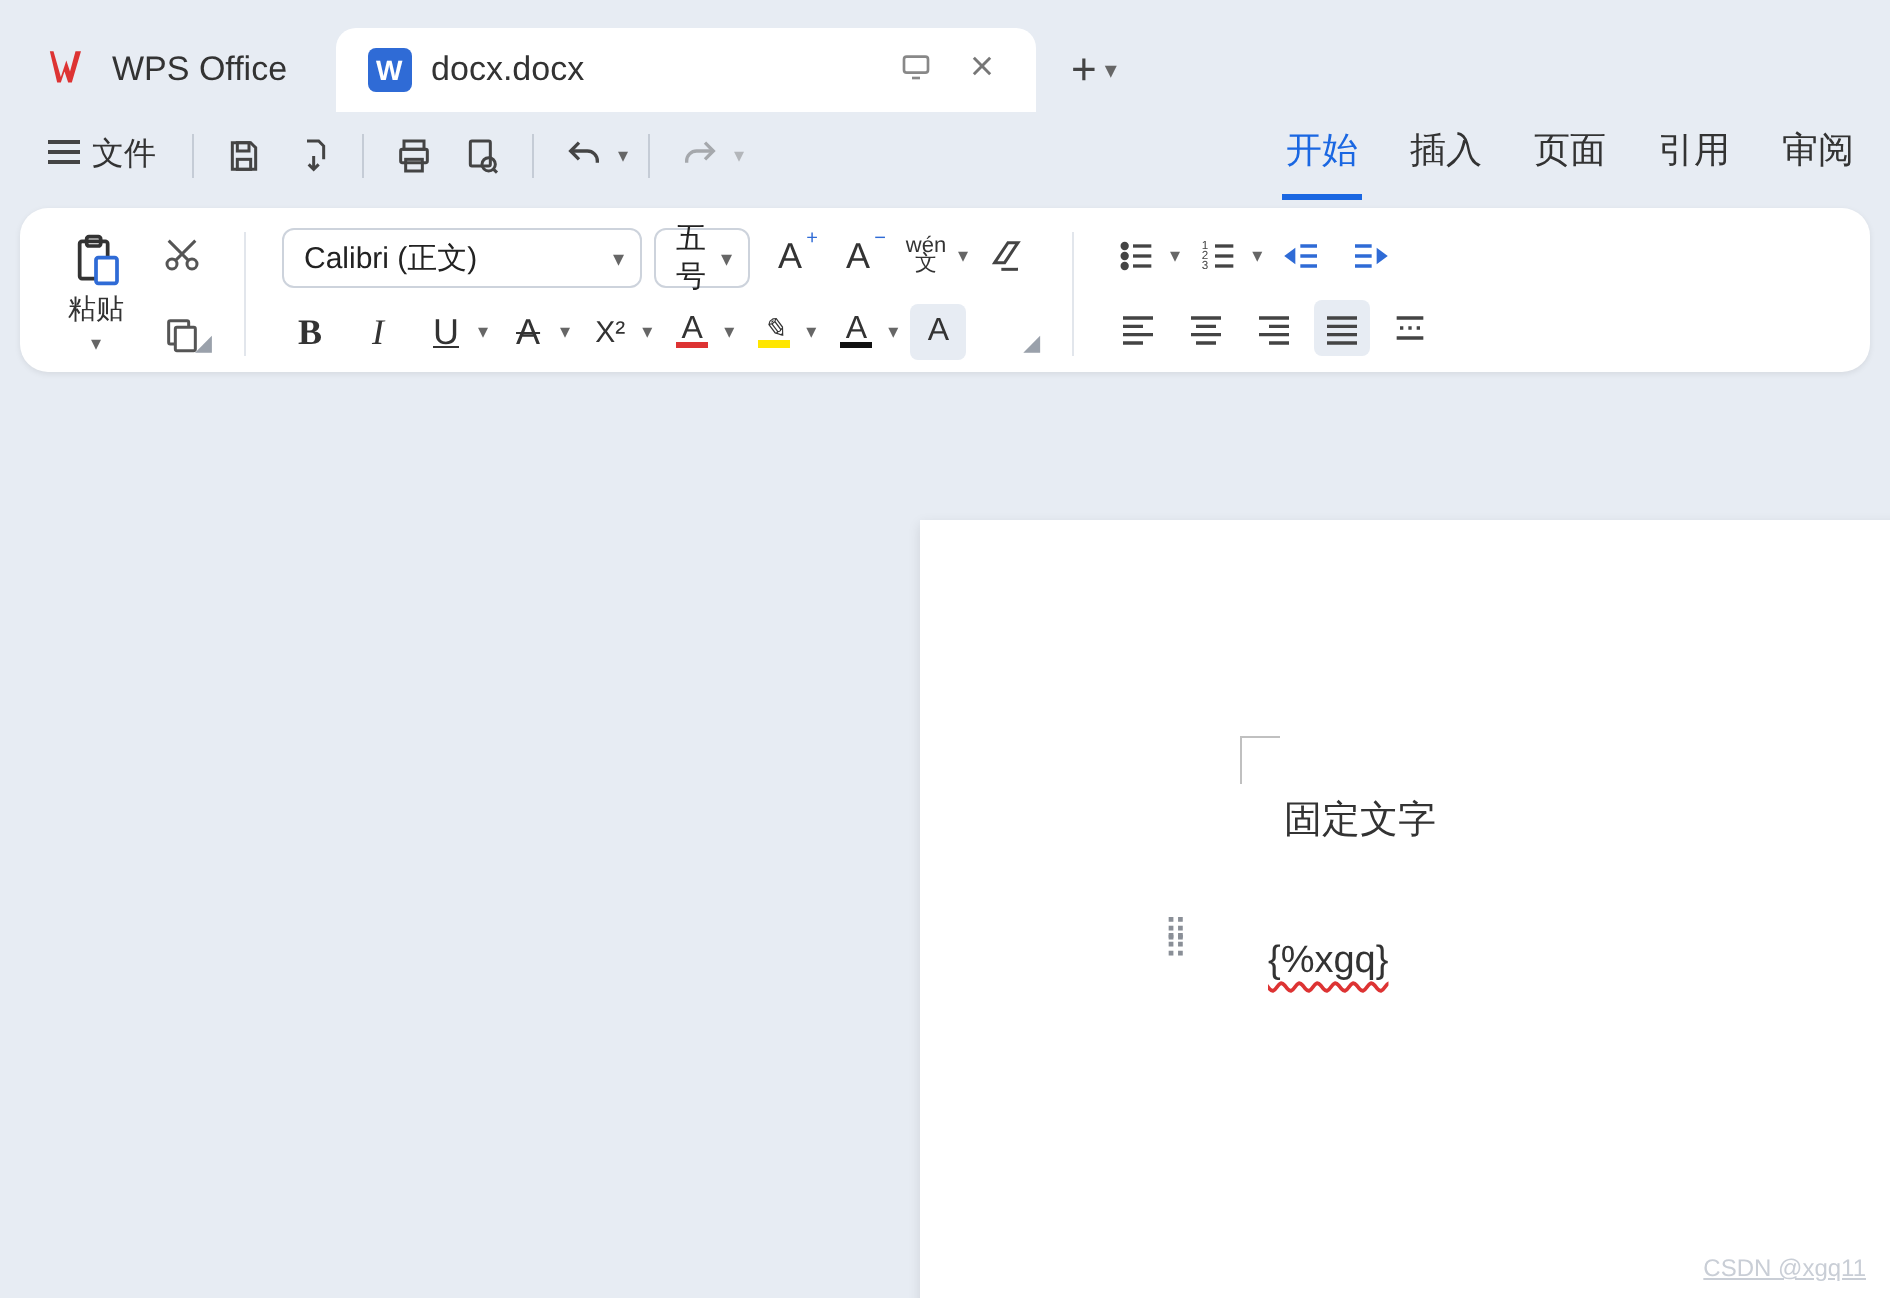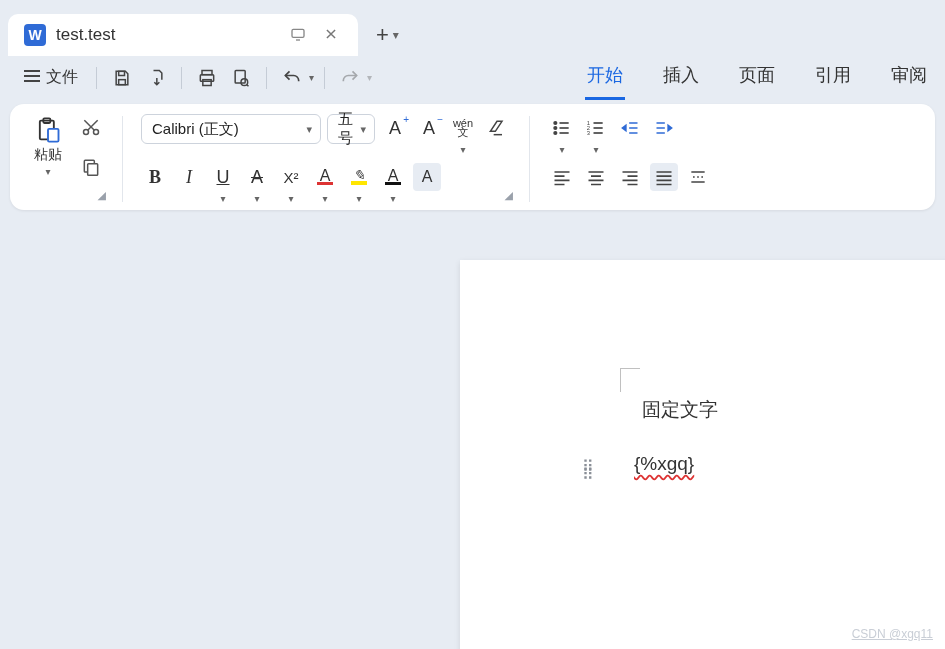--- a/index.html
+++ b/index.html
@@ -75,6 +75,14 @@
 <body>
 
 <div class="titlebar">
+  <div class="apptab wps">
+    <span>
+      <svg viewBox="0 0 24 24" width="22" height="22">
+          <path fill="#d33" d="M3 4l4 14 3-9 2 6 3-11h3L13 21h-2l-2-6-2 6H5L1 4z"></path>
+        </svg>
+    </span>
+    <span>WPS Office</span>
+  </div>
   <div class="apptab doc">
     <span class="tab-icon-w">W</span>
     <span>test.test</span>

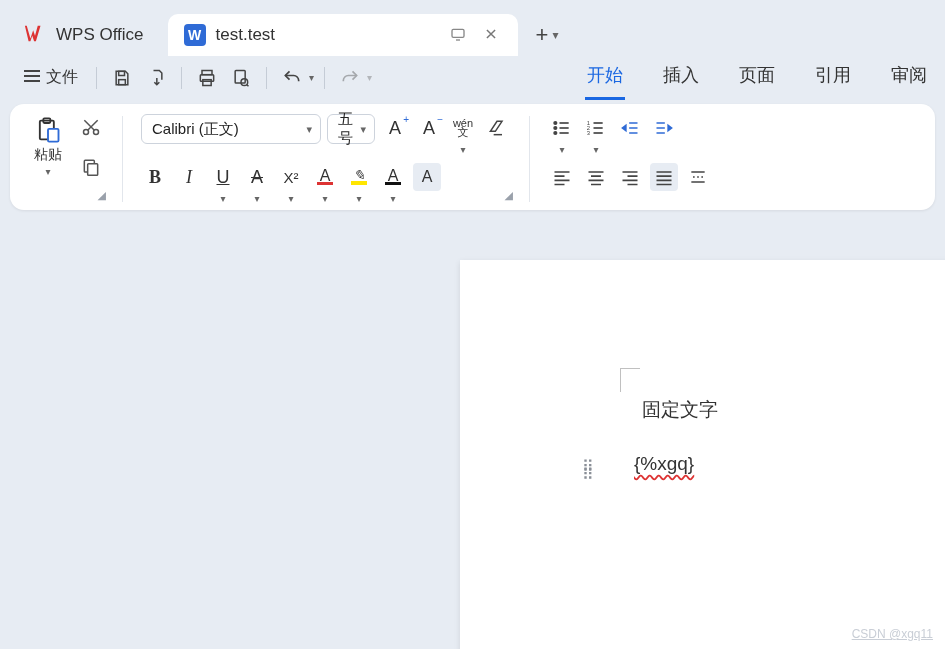--- a/index.html
+++ b/index.html
@@ -85,7 +85,7 @@
   </div>
   <div class="apptab doc">
     <span class="tab-icon-w">W</span>
-    <span>test.test</span>
+    <span>docx.docx</span>
     <span class="spacer"></span>
     <span class="tab-present">
       <svg width="16" height="16" viewBox="0 0 24 24" fill="none" stroke="#888" stroke-width="2">

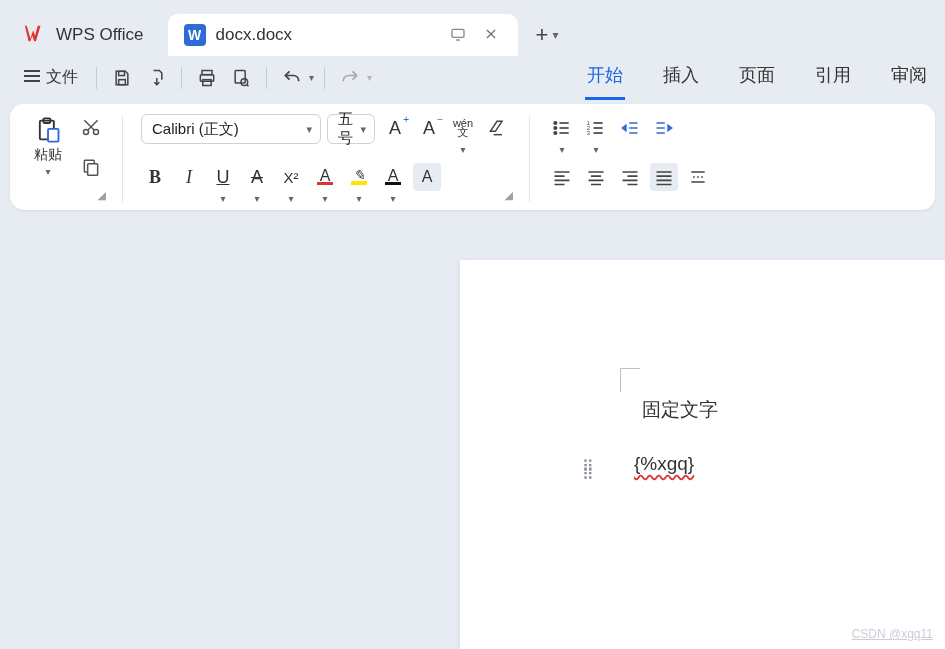--- a/index.html
+++ b/index.html
@@ -24,7 +24,7 @@
   .qicon svg { width: 20px; height: 20px; }
   .undo-group { display: flex; align-items: center; }
   .undo-chev { font-size: 10px; color: #666; margin-left: 2px; }
-  .menutabs { margin-left: auto; display: flex; gap: 36px; font-size: 18px; color: #333; padding-right: 0; }
+  .menutabs { margin-left: auto; display: flex; gap: 22px; font-size: 18px; color: #333; padding-right: 0; }
   .menutab { padding: 8px 2px 10px; }
   .menutab.active { color: #1a67e2; border-bottom: 3px solid #1a67e2; font-weight: 500; }
 

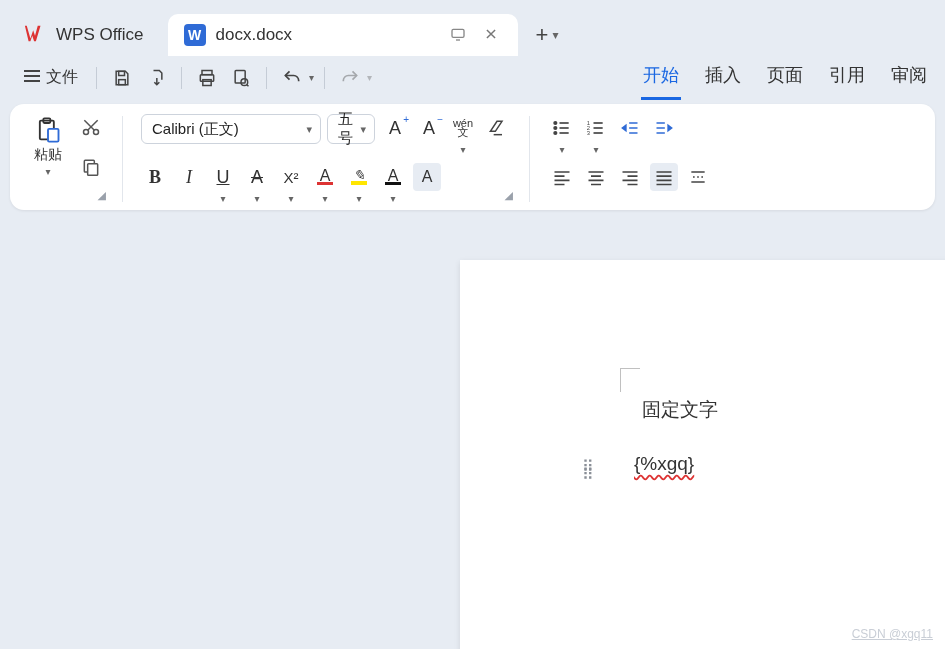--- a/index.html
+++ b/index.html
@@ -40,7 +40,7 @@
   .ico { width: 26px; height: 26px; display: flex; align-items: center; justify-content: center; color: #444; }
   .ico svg { width: 20px; height: 20px; }
   .chev { font-size: 10px; color: #666; }
-  .withchev { display: flex; align-items: center; gap: 2px; flex-direction: column; }
+  .withchev { display: flex; align-items: center; gap: 2px; }
 
   .font-select { height: 30px; border: 1px solid #cdd3dc; border-radius: 6px; padding: 0 28px 0 10px; font-size: 15px; color: #222; display: flex; align-items: center; position: relative; background: #fff; }
   .font-select.name { width: 180px; }

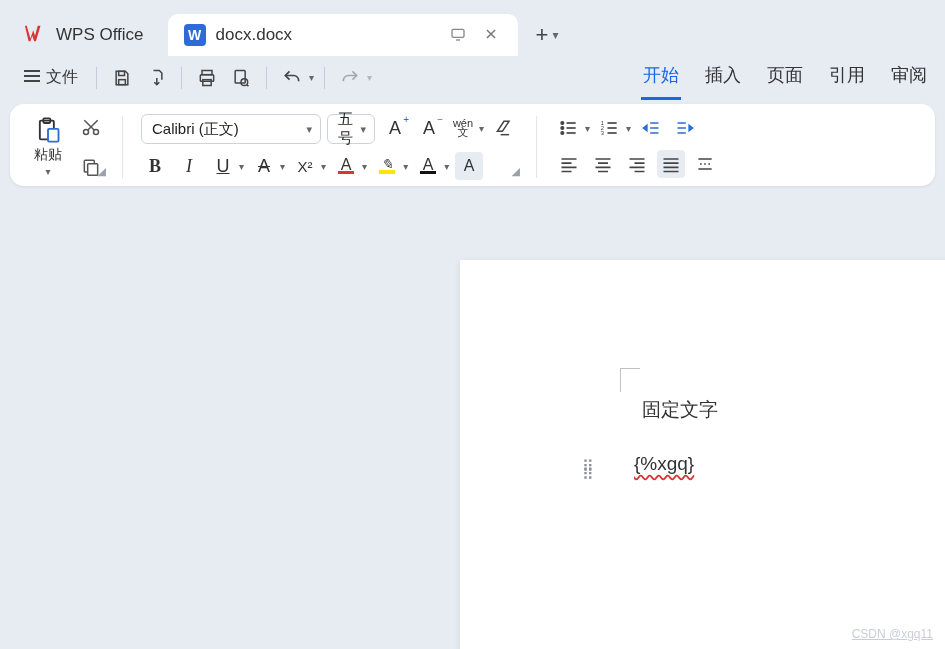--- a/index.html
+++ b/index.html
@@ -62,7 +62,7 @@
   .page { position: absolute; left: 460px; top: 36px; width: 700px; min-height: 560px; background: #fff; box-shadow: 0 2px 6px rgba(0,0,0,0.1); }
   .crop-mark { position: absolute; left: 160px; top: 108px; width: 20px; height: 24px; border-left: 1px solid #c0c0c0; border-bottom: 1px solid #c0c0c0; transform: scaleY(-1); }
   .line1 { position: absolute; left: 182px; top: 137px; font-size: 19px; color: #333; font-family: SimSun, serif; }
-  .line2 { position: absolute; left: 174px; top: 192px; font-size: 19px; color: #333; font-family: Calibri, sans-serif; }
+  .line2 { position: absolute; left: 174px; top: 209px; font-size: 19px; color: #333; font-family: Calibri, sans-serif; }
   .line2 .placeholder { text-decoration: wavy underline #d33; text-underline-offset: 4px; }
   .drag-dots { position: absolute; left: 122px; top: 203px; color: #8a8f97; font-size: 16px; letter-spacing: 2px; line-height: 8px; }
 

